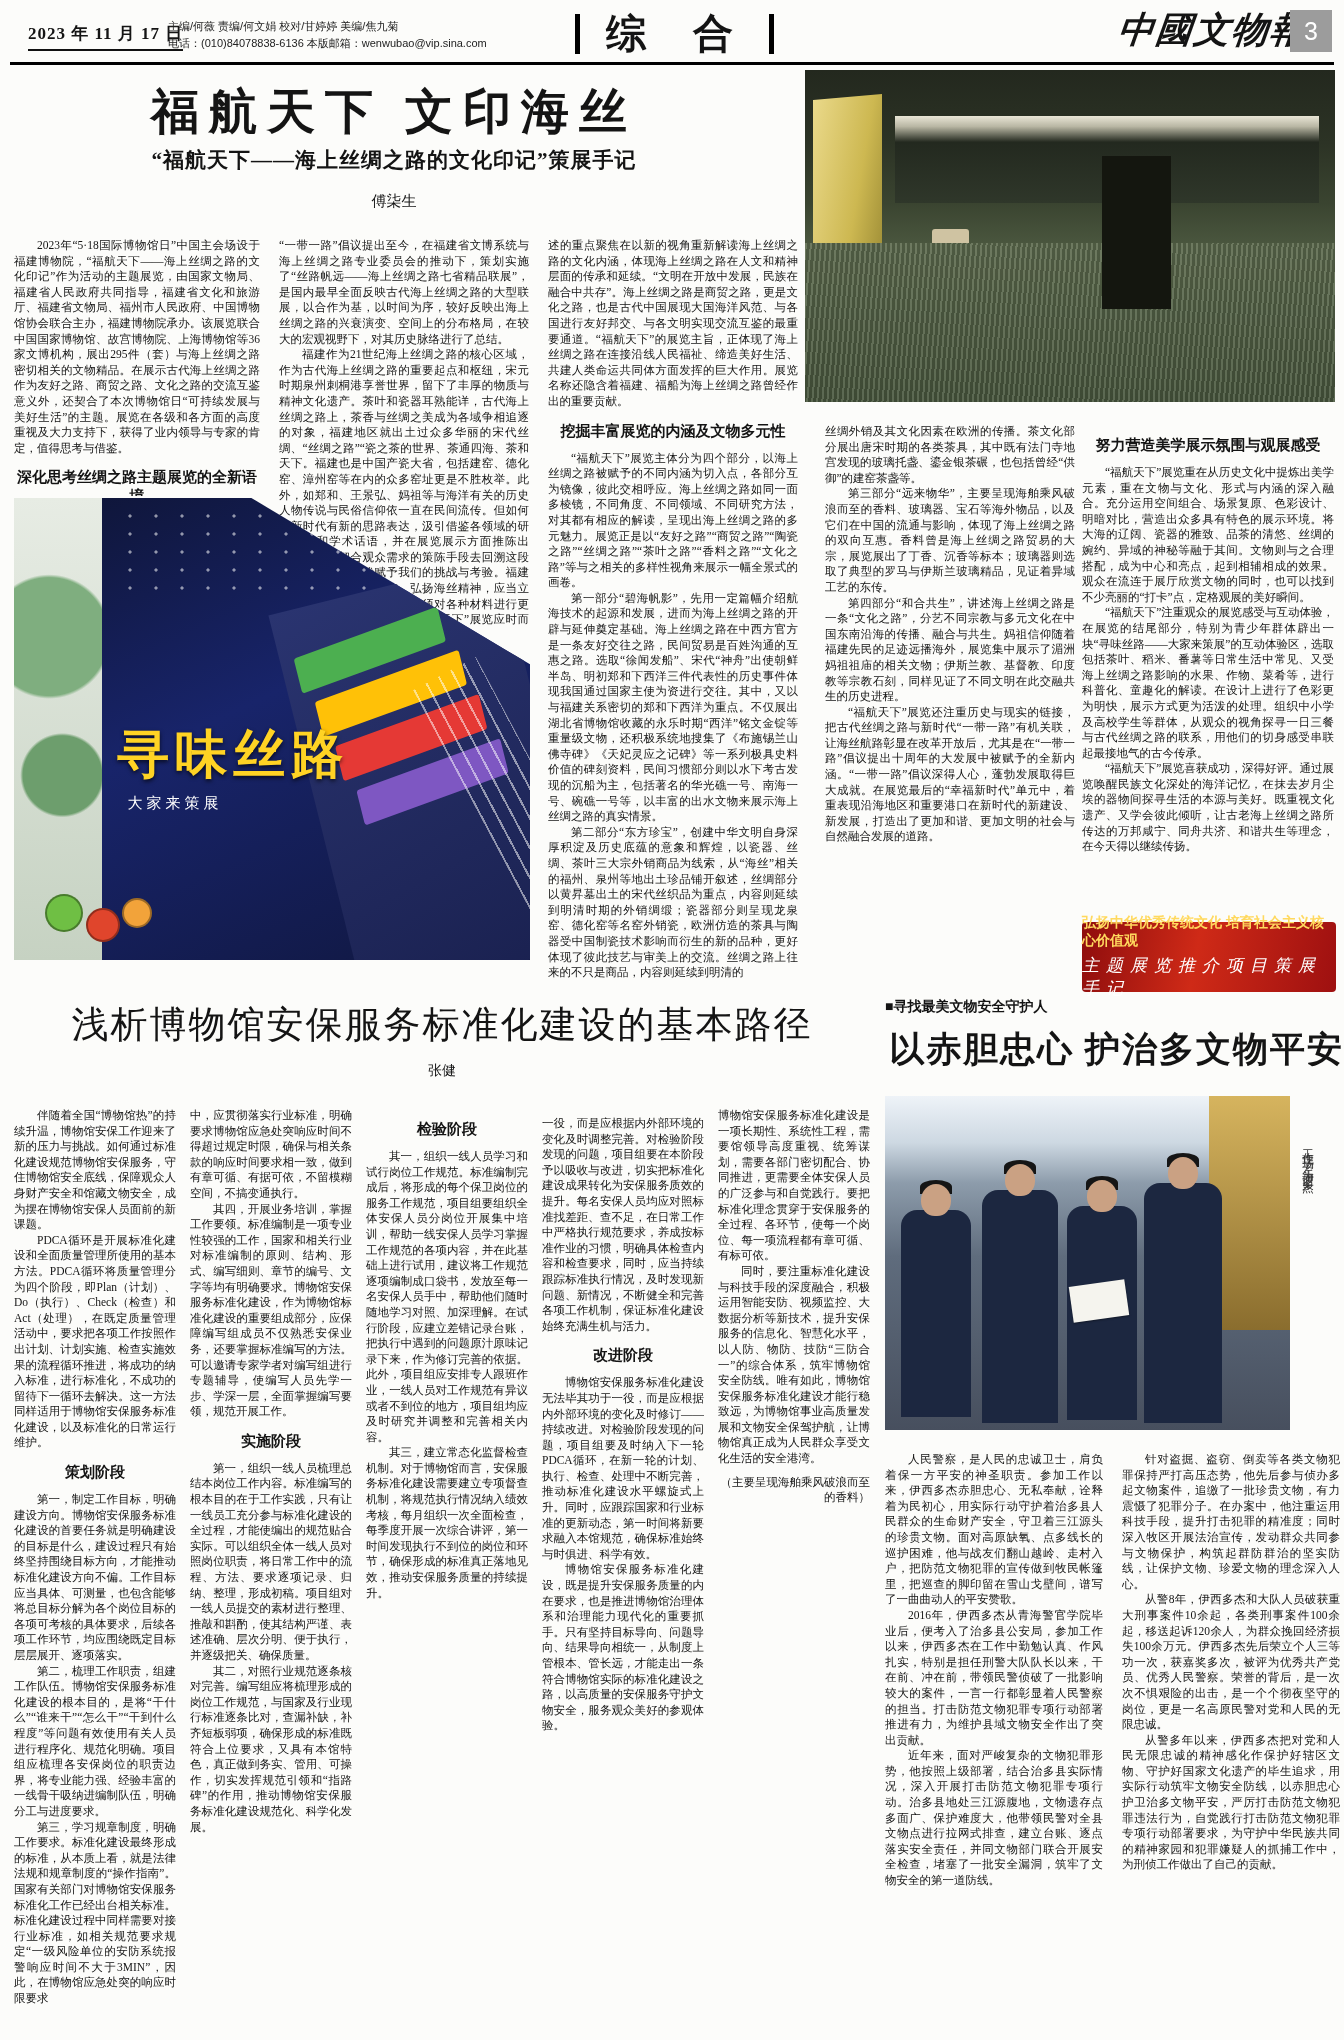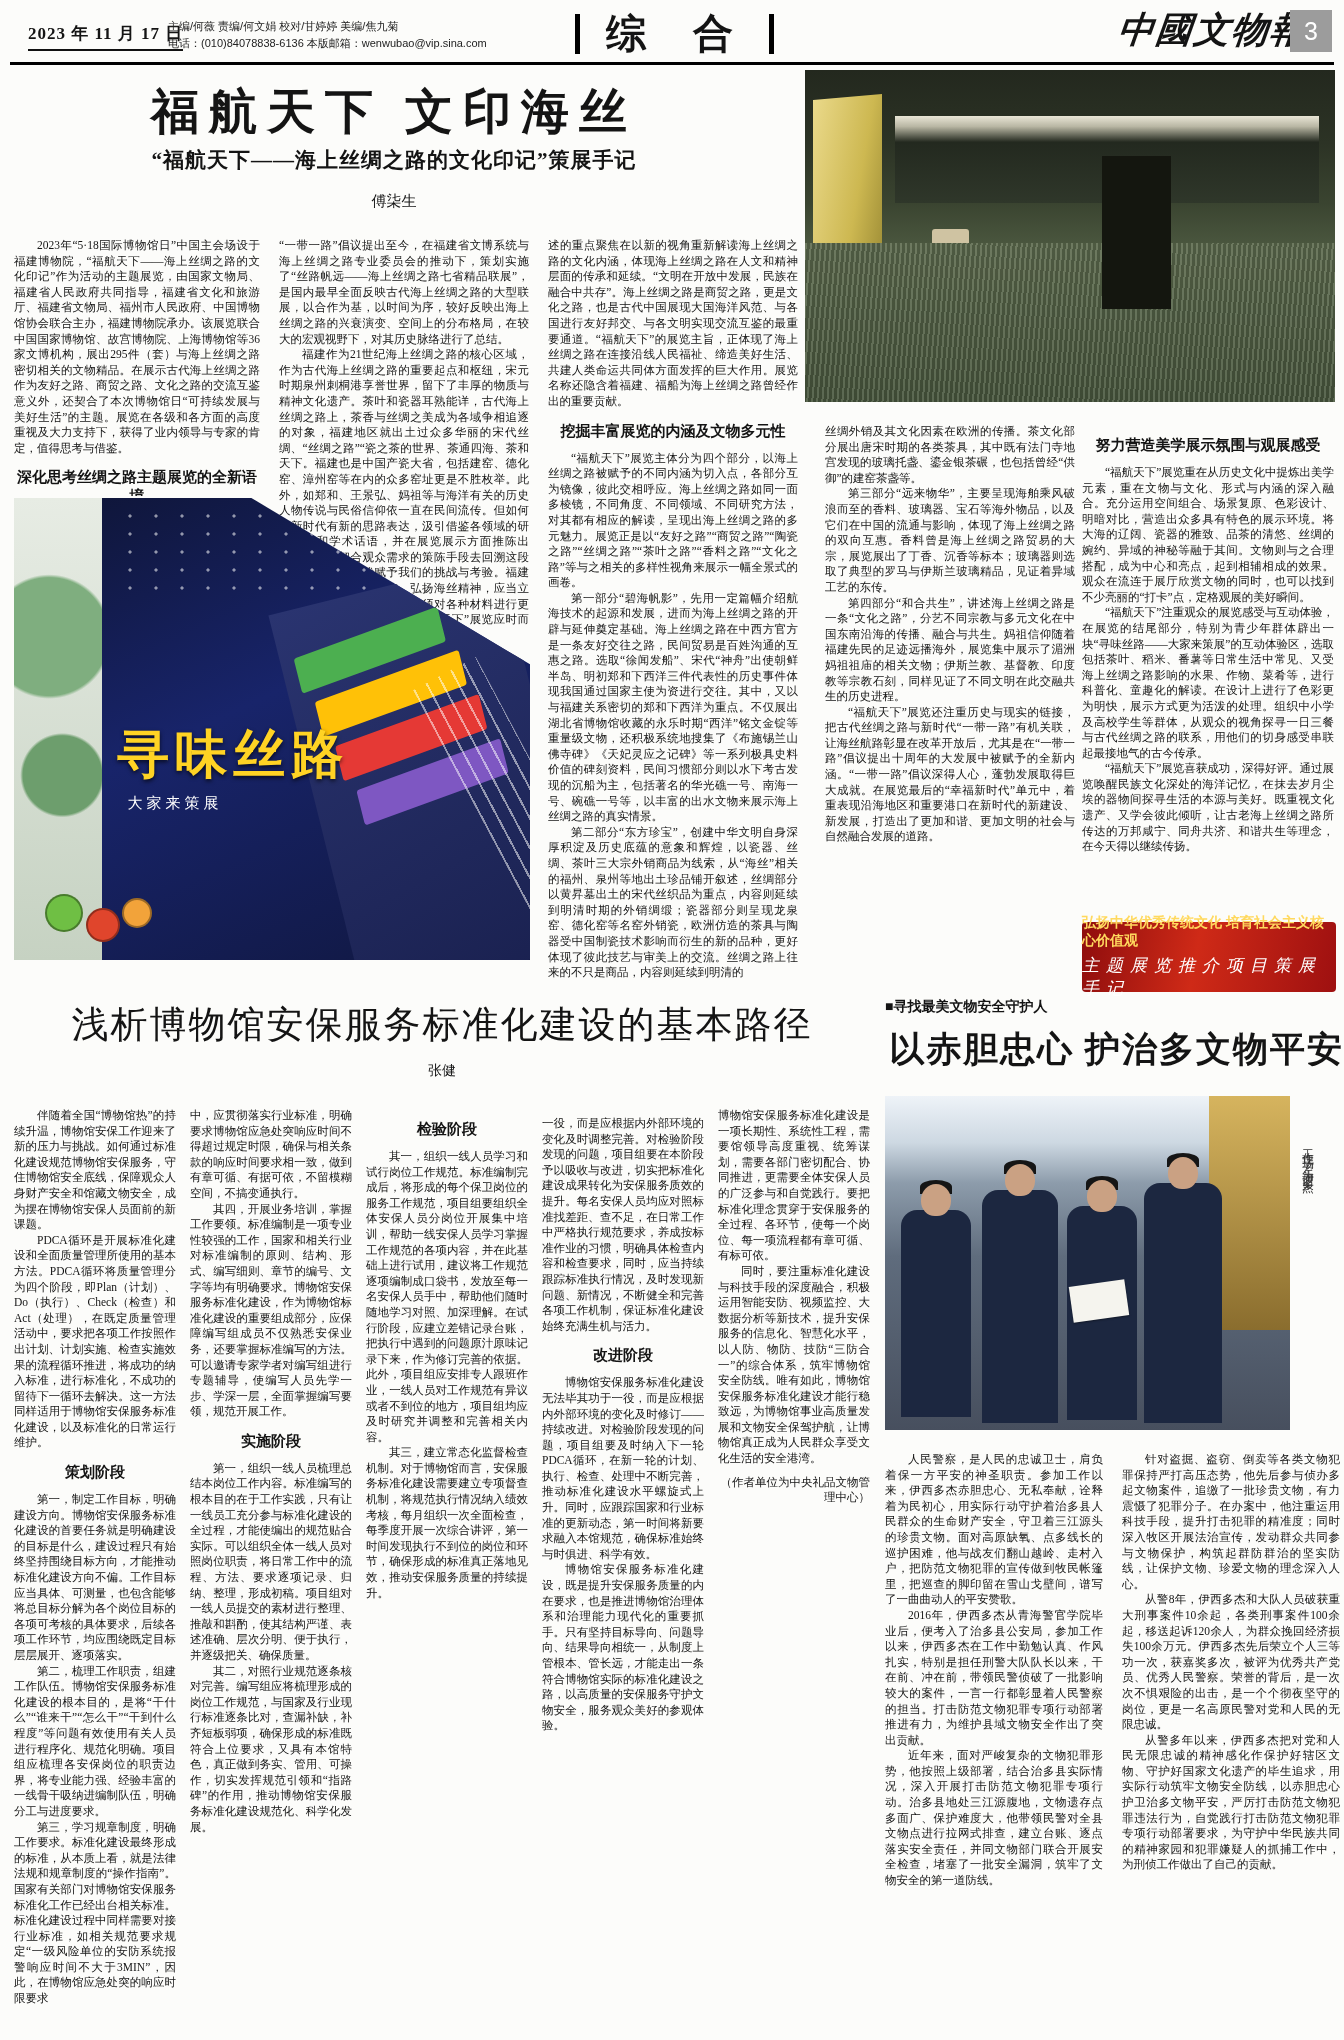--- a/index.html
+++ b/index.html
@@ -211,7 +211,7 @@
   <div class="col" style="left:718px;top:1108px;width:152px;height:924px;">
       <p class="para cont">博物馆安保服务标准化建设是一项长期性、系统性工程，需要馆领导高度重视、统筹谋划，需要各部门密切配合、协同推进，更需要全体安保人员的广泛参与和自觉践行。要把标准化理念贯穿于安保服务的全过程、各环节，使每一个岗位、每一项流程都有章可循、有标可依。</p>
       <p class="para">同时，要注重标准化建设与科技手段的深度融合，积极运用智能安防、视频监控、大数据分析等新技术，提升安保服务的信息化、智慧化水平，以人防、物防、技防“三防合一”的综合体系，筑牢博物馆安全防线。唯有如此，博物馆安保服务标准化建设才能行稳致远，为博物馆事业高质量发展和文物安全保驾护航，让博物馆真正成为人民群众享受文化生活的安全港湾。</p>
-      <p class="para note">（作者单位为中央礼品文物管理中心）</p>
+      <p class="para note">（主要呈现海舶乘风破浪而至的香料）</p>
     </div>
 
   <div class="tag">■寻找最美文物安全守护人</div>

